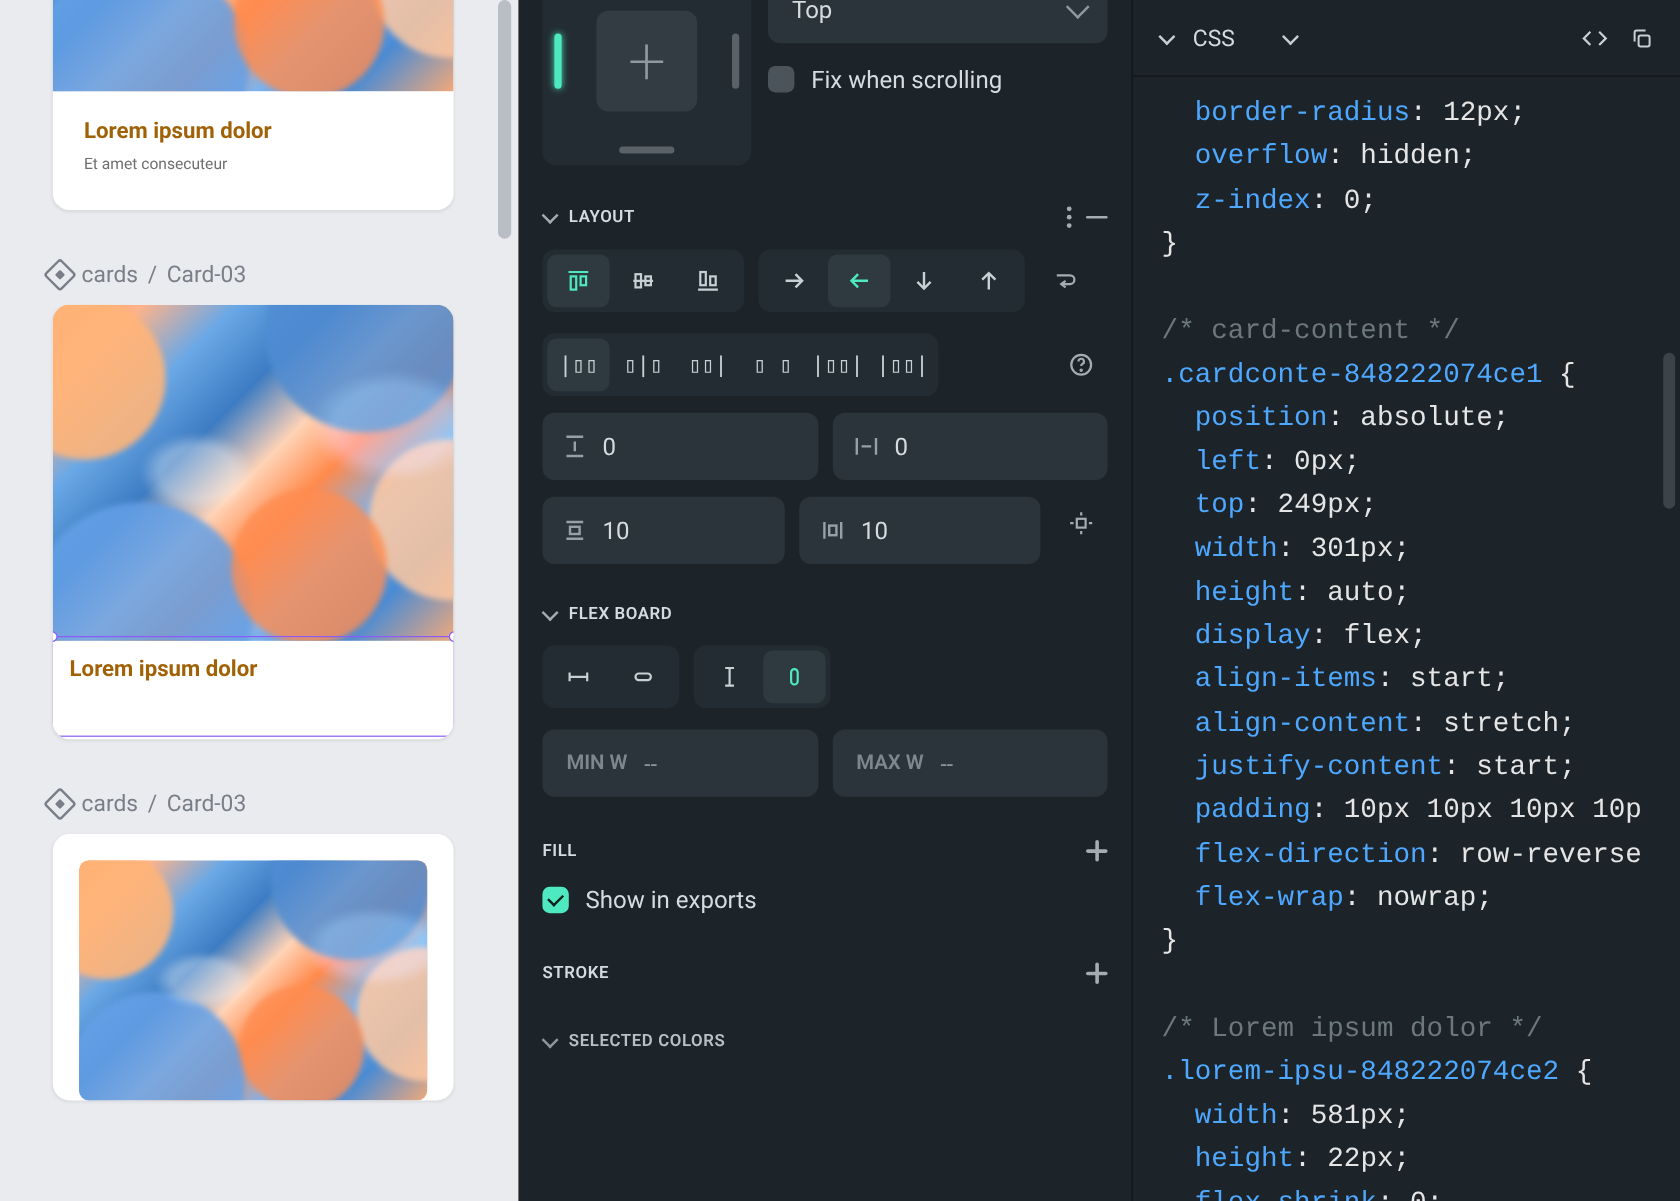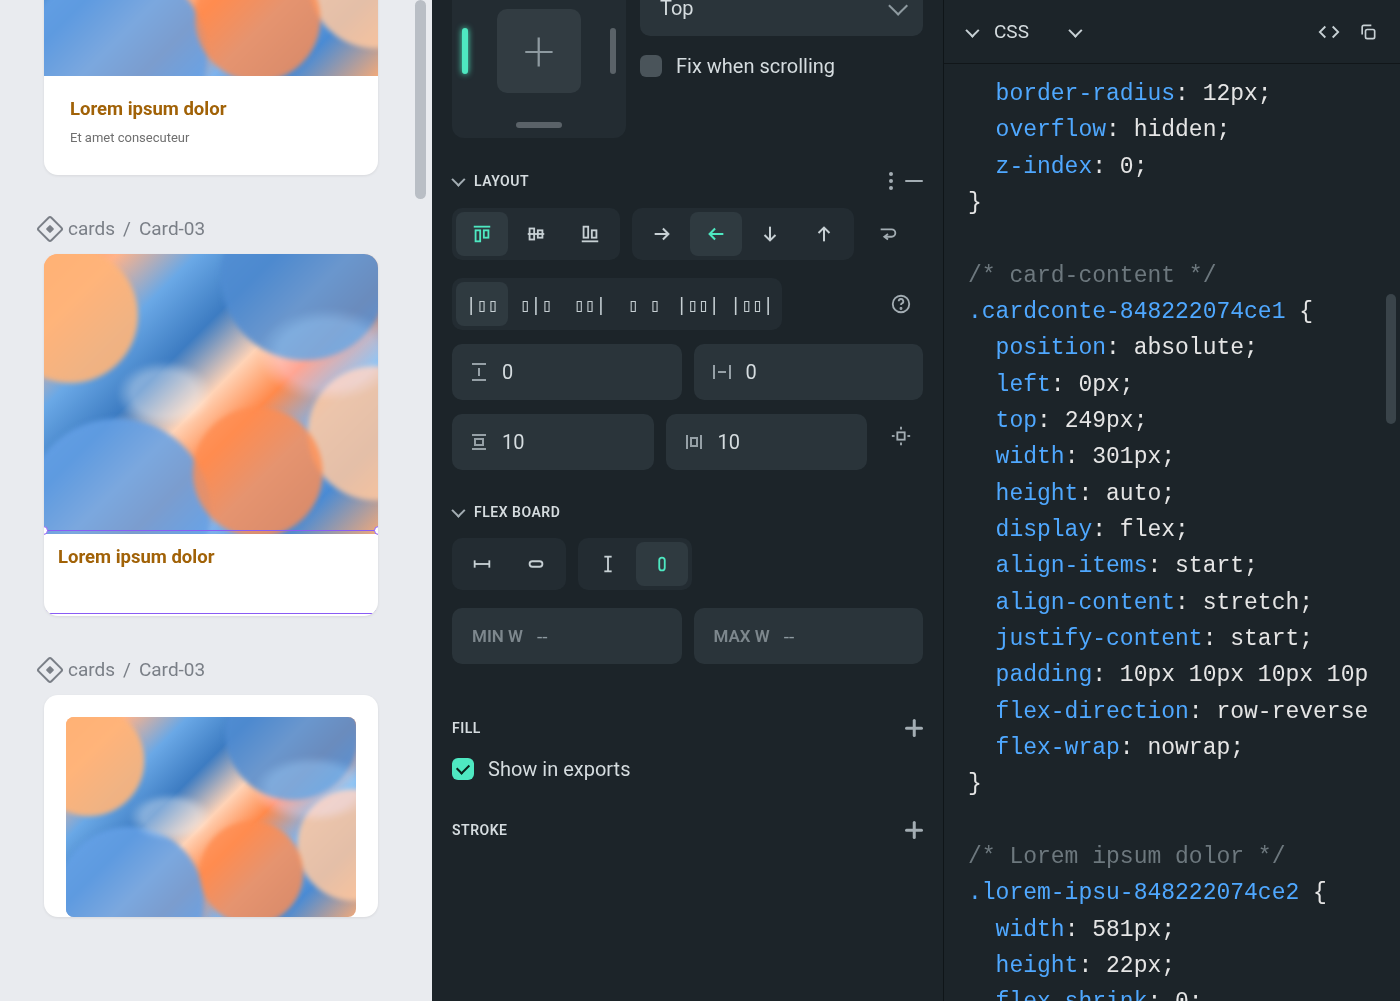--- a/index.html
+++ b/index.html
@@ -482,7 +482,7 @@
     </div>
   </div>
 
-  <div class="section-hdr" style="margin-top:55px">
+  <div class="section-hdr" style="margin-top:36px">
     <span>FILL</span>
     <span class="spacer"></span>
     <span class="icn">

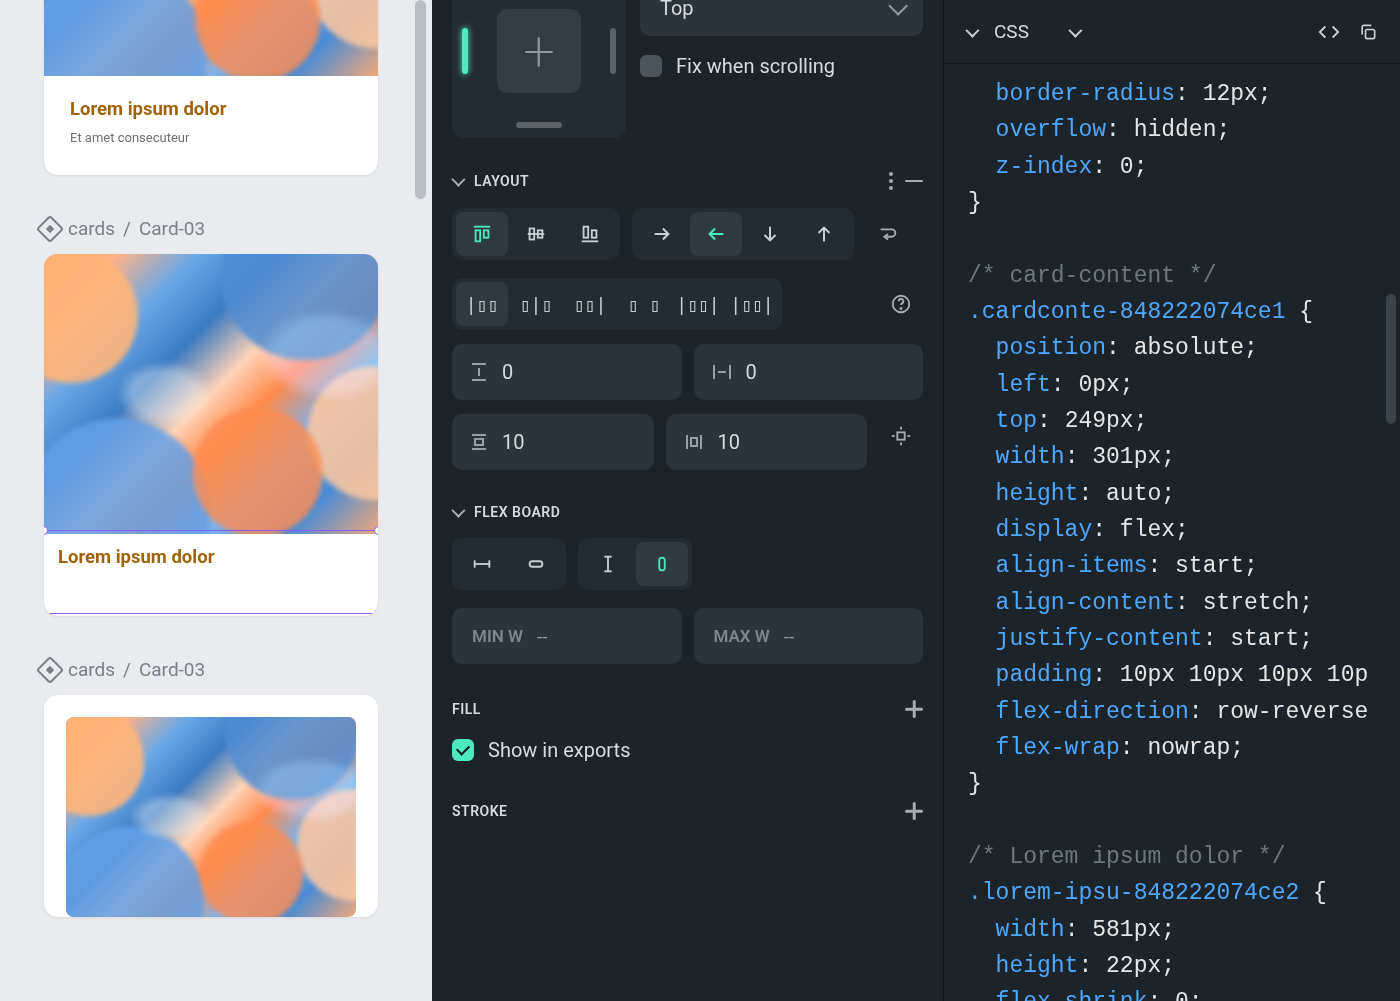--- a/index.html
+++ b/index.html
@@ -502,6 +502,10 @@
       </span>
   </div>
 
+  <div class="section-hdr" style="margin-top:40px;opacity:.85">
+    <span class="chev-sm"></span>
+    <span>SELECTED COLORS</span>
+  </div>
 
 </div>
 

